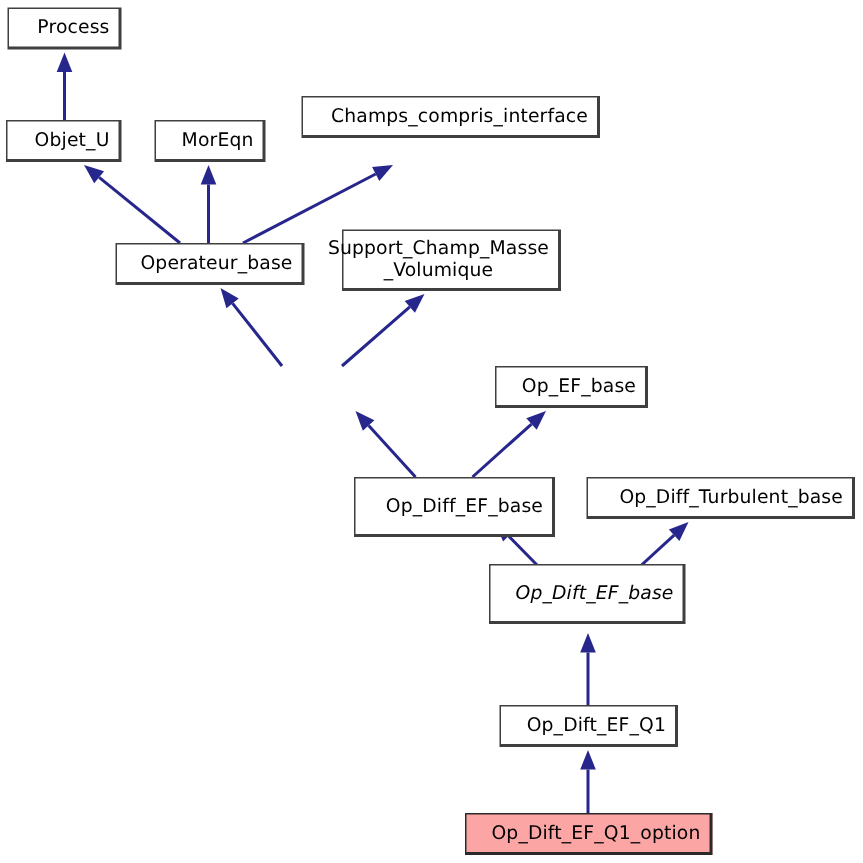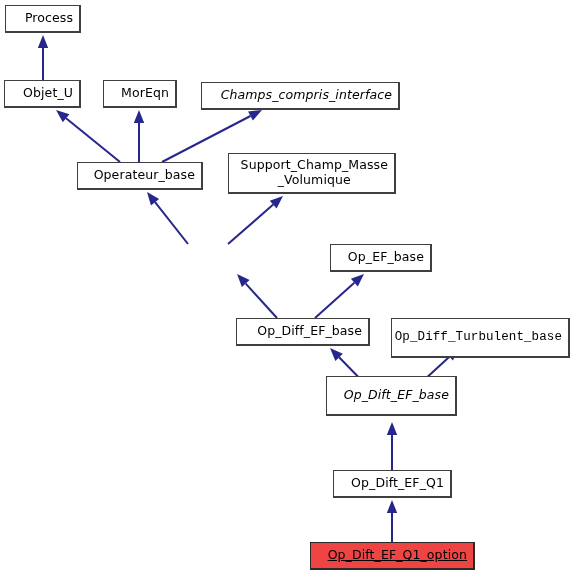--- a/index.html
+++ b/index.html
@@ -111,7 +111,7 @@
 <div class="node" style="left: 5px; top: 5px; width: 76px; height: 28px;"><span class="label">Process</span></div>
     <div class="node" style="left: 103px; top: 80px; width: 74px; height: 28px;"><span class="label">MorEqn</span></div>
     <div class="node" style="left: 4px; top: 80px; width: 77px; height: 28px;"><span class="label">Objet_U</span></div>
-    <div class="node" style="left: 201px; top: 82px; width: 199px; height: 28px; font-style: italic;"><span class="label">Champs_compris_interface</span></div>
+    <div class="node" style="left: 201px; top: 64px; width: 199px; height: 28px;"><span class="label">Champs_compris_interface</span></div>
     <div class="node" style="left: 77px; top: 162px; width: 126px; height: 28px;"><span class="label">Operateur_base</span></div>
     <div class="node" style="left: 228px; top: 153px; width: 168px; height: 41px;"><span class="label">Support_Champ_Masse
 _Volumique</span></div>

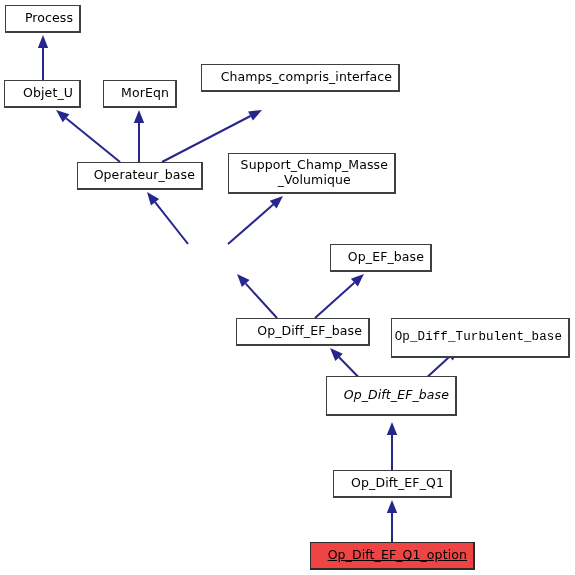--- a/index.html
+++ b/index.html
@@ -113,7 +113,7 @@
     <div class="node" style="left: 4px; top: 80px; width: 77px; height: 28px;"><span class="label">Objet_U</span></div>
     <div class="node" style="left: 201px; top: 64px; width: 199px; height: 28px;"><span class="label">Champs_compris_interface</span></div>
     <div class="node" style="left: 77px; top: 162px; width: 126px; height: 28px;"><span class="label">Operateur_base</span></div>
-    <div class="node" style="left: 228px; top: 153px; width: 168px; height: 41px;"><span class="label">Support_Champ_Masse
+    <div class="node" style="left: 228px; top: 153px; width: 146px; height: 41px;"><span class="label">Support_Champ_Masse
 _Volumique</span></div>
     <div class="node" style="left: 330px; top: 244px; width: 102px; height: 28px;"><span class="label">Op_EF_base</span></div>
     <div class="node" style="left: 236px; top: 318px; width: 134px; height: 28px; padding-left: 32px;"><span class="label">Op_Diff_EF_base</span></div>

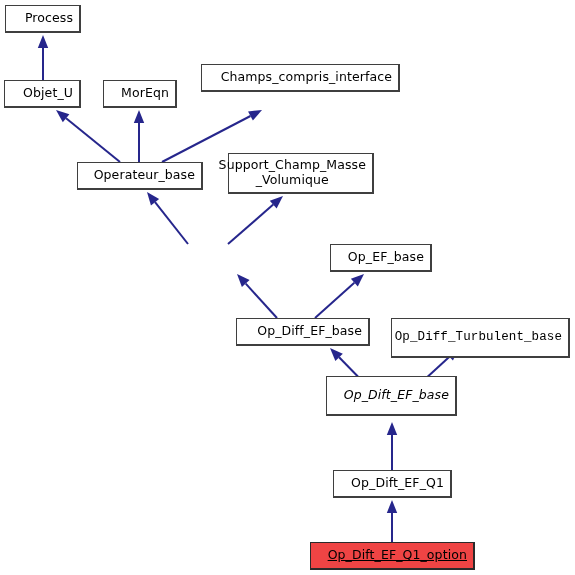--- a/index.html
+++ b/index.html
@@ -116,7 +116,7 @@
     <div class="node" style="left: 228px; top: 153px; width: 146px; height: 41px;"><span class="label">Support_Champ_Masse
 _Volumique</span></div>
     <div class="node" style="left: 330px; top: 244px; width: 102px; height: 28px;"><span class="label">Op_EF_base</span></div>
-    <div class="node" style="left: 236px; top: 318px; width: 134px; height: 28px; padding-left: 32px;"><span class="label">Op_Diff_EF_base</span></div>
+    <div class="node" style="left: 236px; top: 318px; width: 134px; height: 40px; padding-left: 32px;"><span class="label">Op_Diff_EF_base</span></div>
     <div class="node" style="left: 391px; top: 318px; width: 179px; height: 40px; font-family: Liberation Mono, monospace;"><span class="label">Op_Diff_Turbulent_base</span></div>
     <div class="node" style="left: 326px; top: 376px; width: 131px; height: 40px; font-style: italic;"><span class="label">Op_Dift_EF_base</span></div>
     <div class="node" style="left: 333px; top: 470px; width: 119px; height: 28px;"><span class="label">Op_Dift_EF_Q1</span></div>

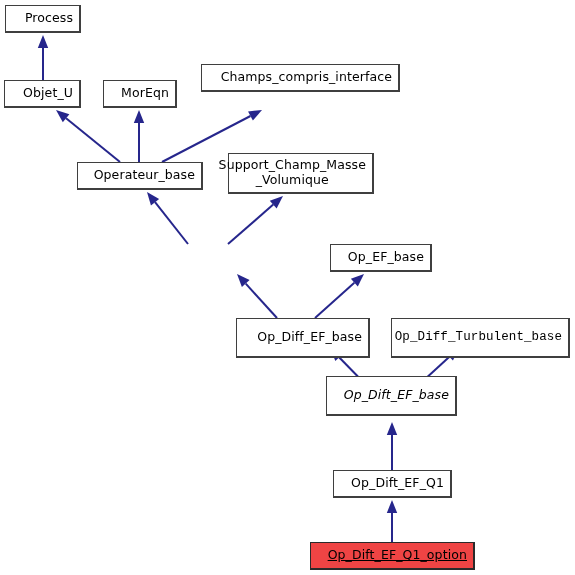--- a/index.html
+++ b/index.html
@@ -117,7 +117,7 @@
 _Volumique</span></div>
     <div class="node" style="left: 330px; top: 244px; width: 102px; height: 28px;"><span class="label">Op_EF_base</span></div>
     <div class="node" style="left: 236px; top: 318px; width: 134px; height: 40px; padding-left: 32px;"><span class="label">Op_Diff_EF_base</span></div>
-    <div class="node" style="left: 391px; top: 318px; width: 179px; height: 40px; font-family: Liberation Mono, monospace;"><span class="label">Op_Diff_Turbulent_base</span></div>
+    <div class="node" style="left: 391px; top: 318px; width: 179px; height: 28px;"><span class="label">Op_Diff_Turbulent_base</span></div>
     <div class="node" style="left: 326px; top: 376px; width: 131px; height: 40px; font-style: italic;"><span class="label">Op_Dift_EF_base</span></div>
     <div class="node" style="left: 333px; top: 470px; width: 119px; height: 28px;"><span class="label">Op_Dift_EF_Q1</span></div>
     <div class="node highlight" style="left: 310px; top: 542px; width: 165px; height: 28px;"><span class="label">Op_Dift_EF_Q1_option</span></div>

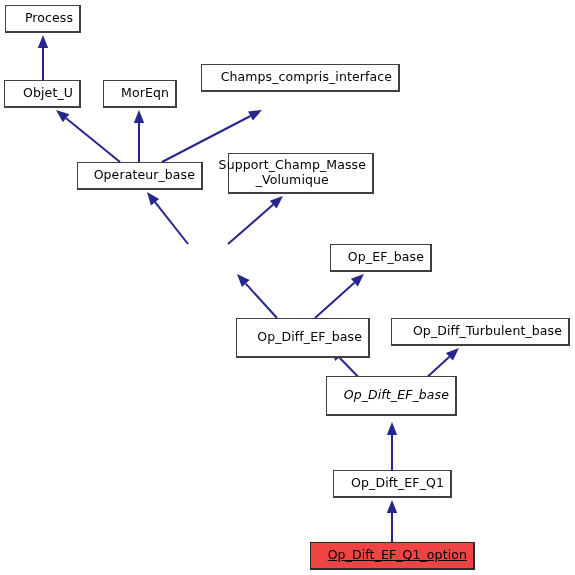--- a/index.html
+++ b/index.html
@@ -45,9 +45,8 @@
     z-index: 2;
   }
   .node.highlight {
-    background: #ef4444;
+    background: #fca5a5;
     border-color: #2a2a2a;
-    text-decoration: underline;
   }
   .node .label {
     display: block;

